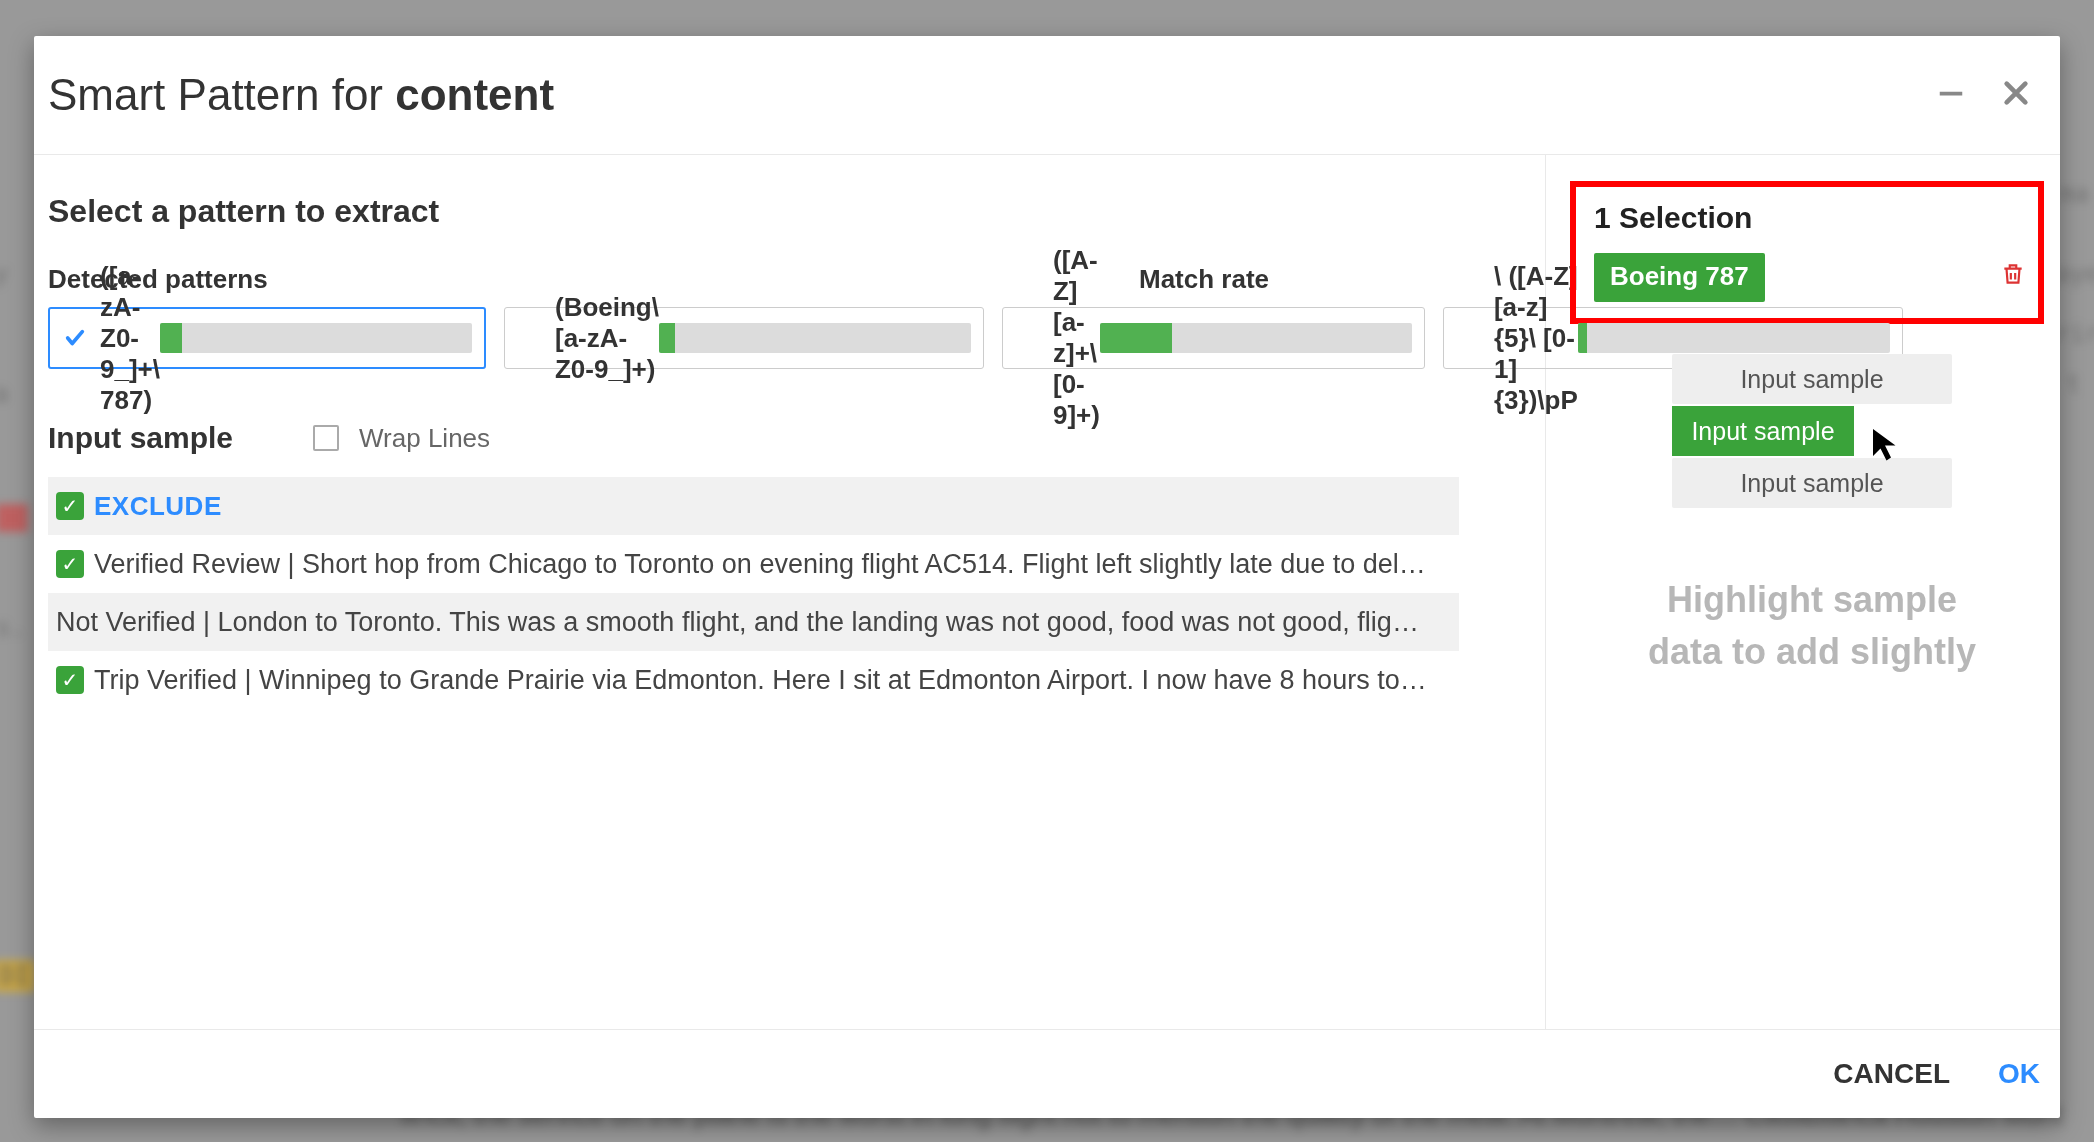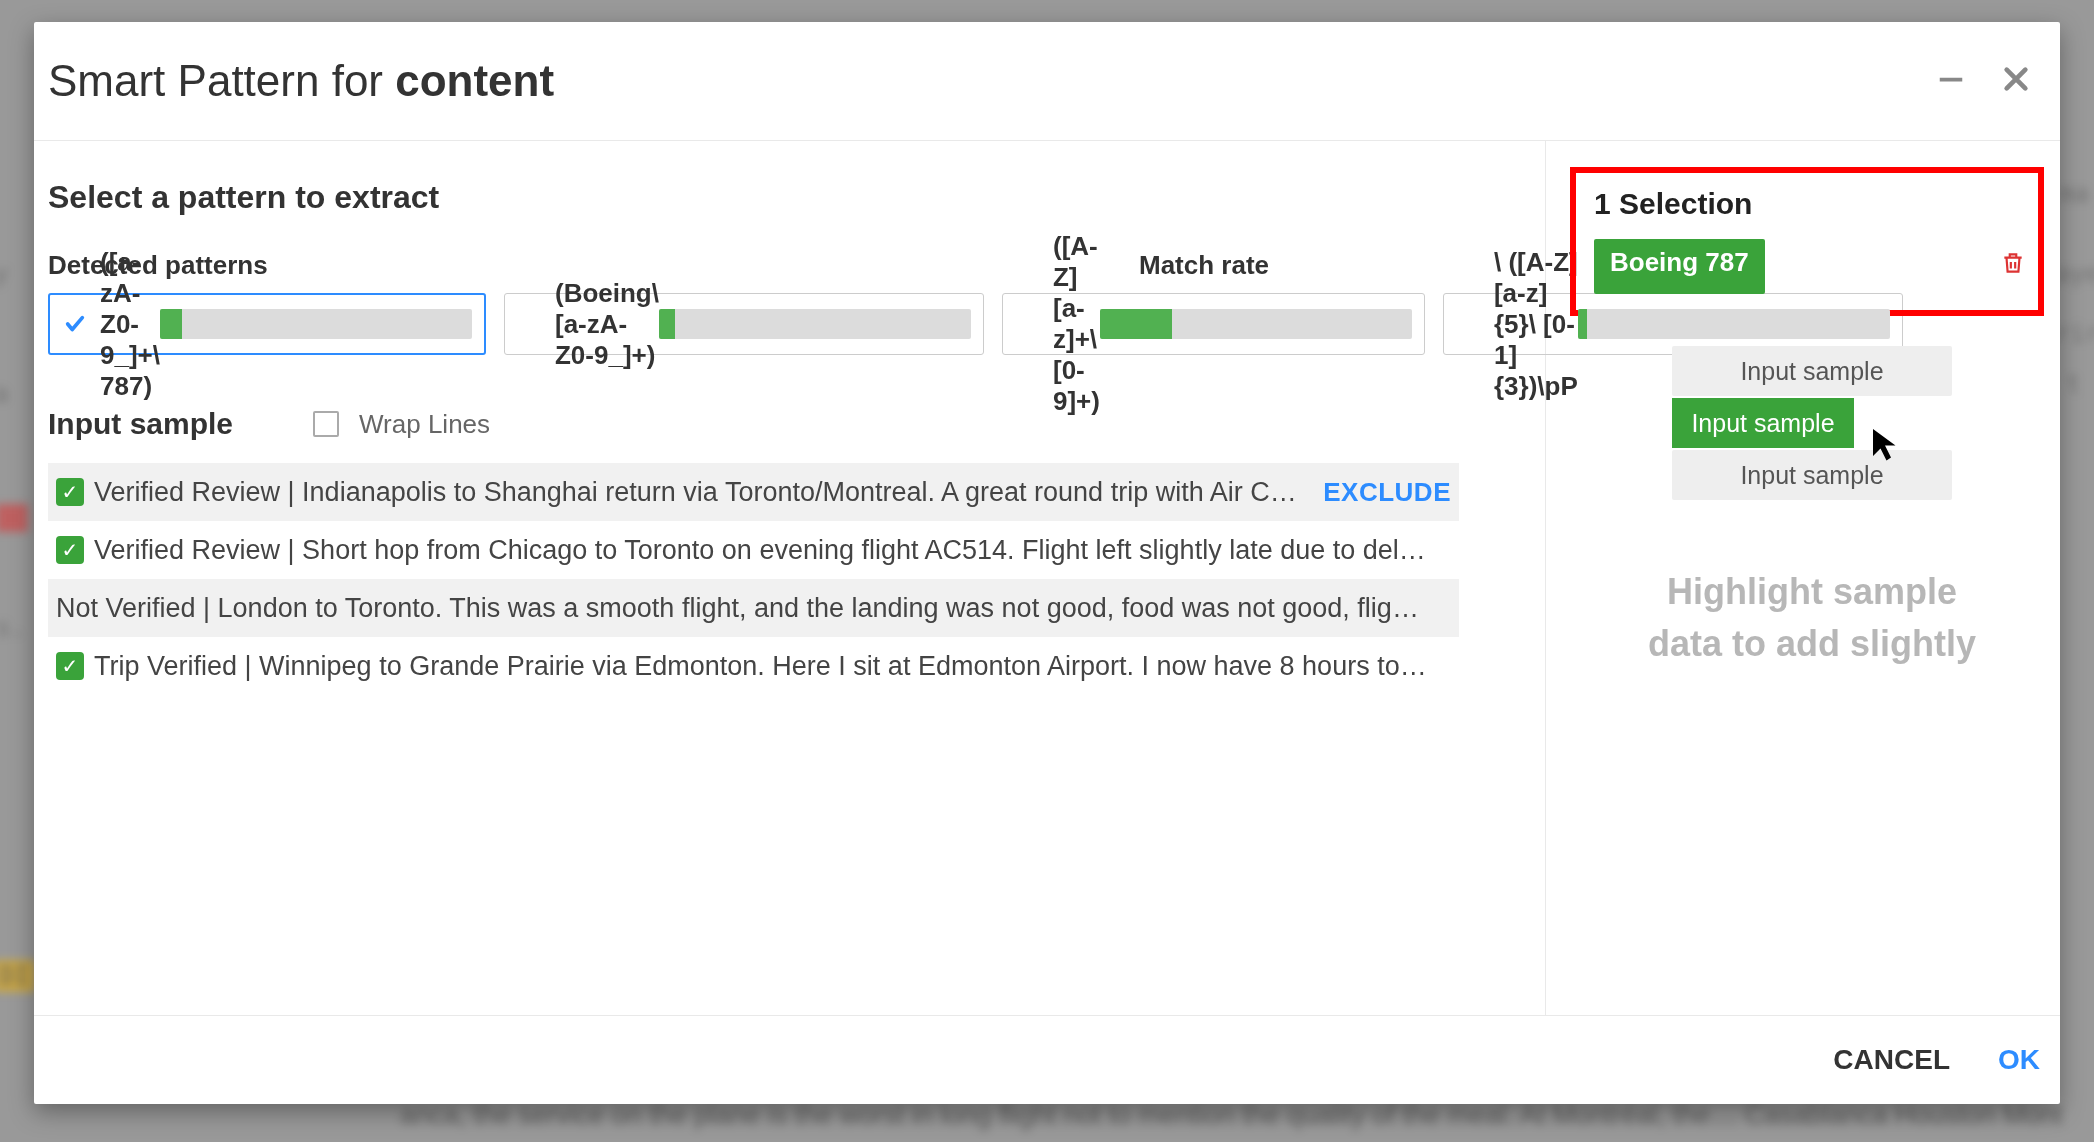--- a/index.html
+++ b/index.html
@@ -8,7 +8,7 @@
   .bg-blur .row { position:absolute; font-size:24px; white-space:nowrap; }
   .modal {
     position: absolute;
-    left: 34px; top: 22px;
+    left: 34px; top: 36px;
     width: 2026px; height: 1082px;
     background: #fff;
     border-radius: 2px;

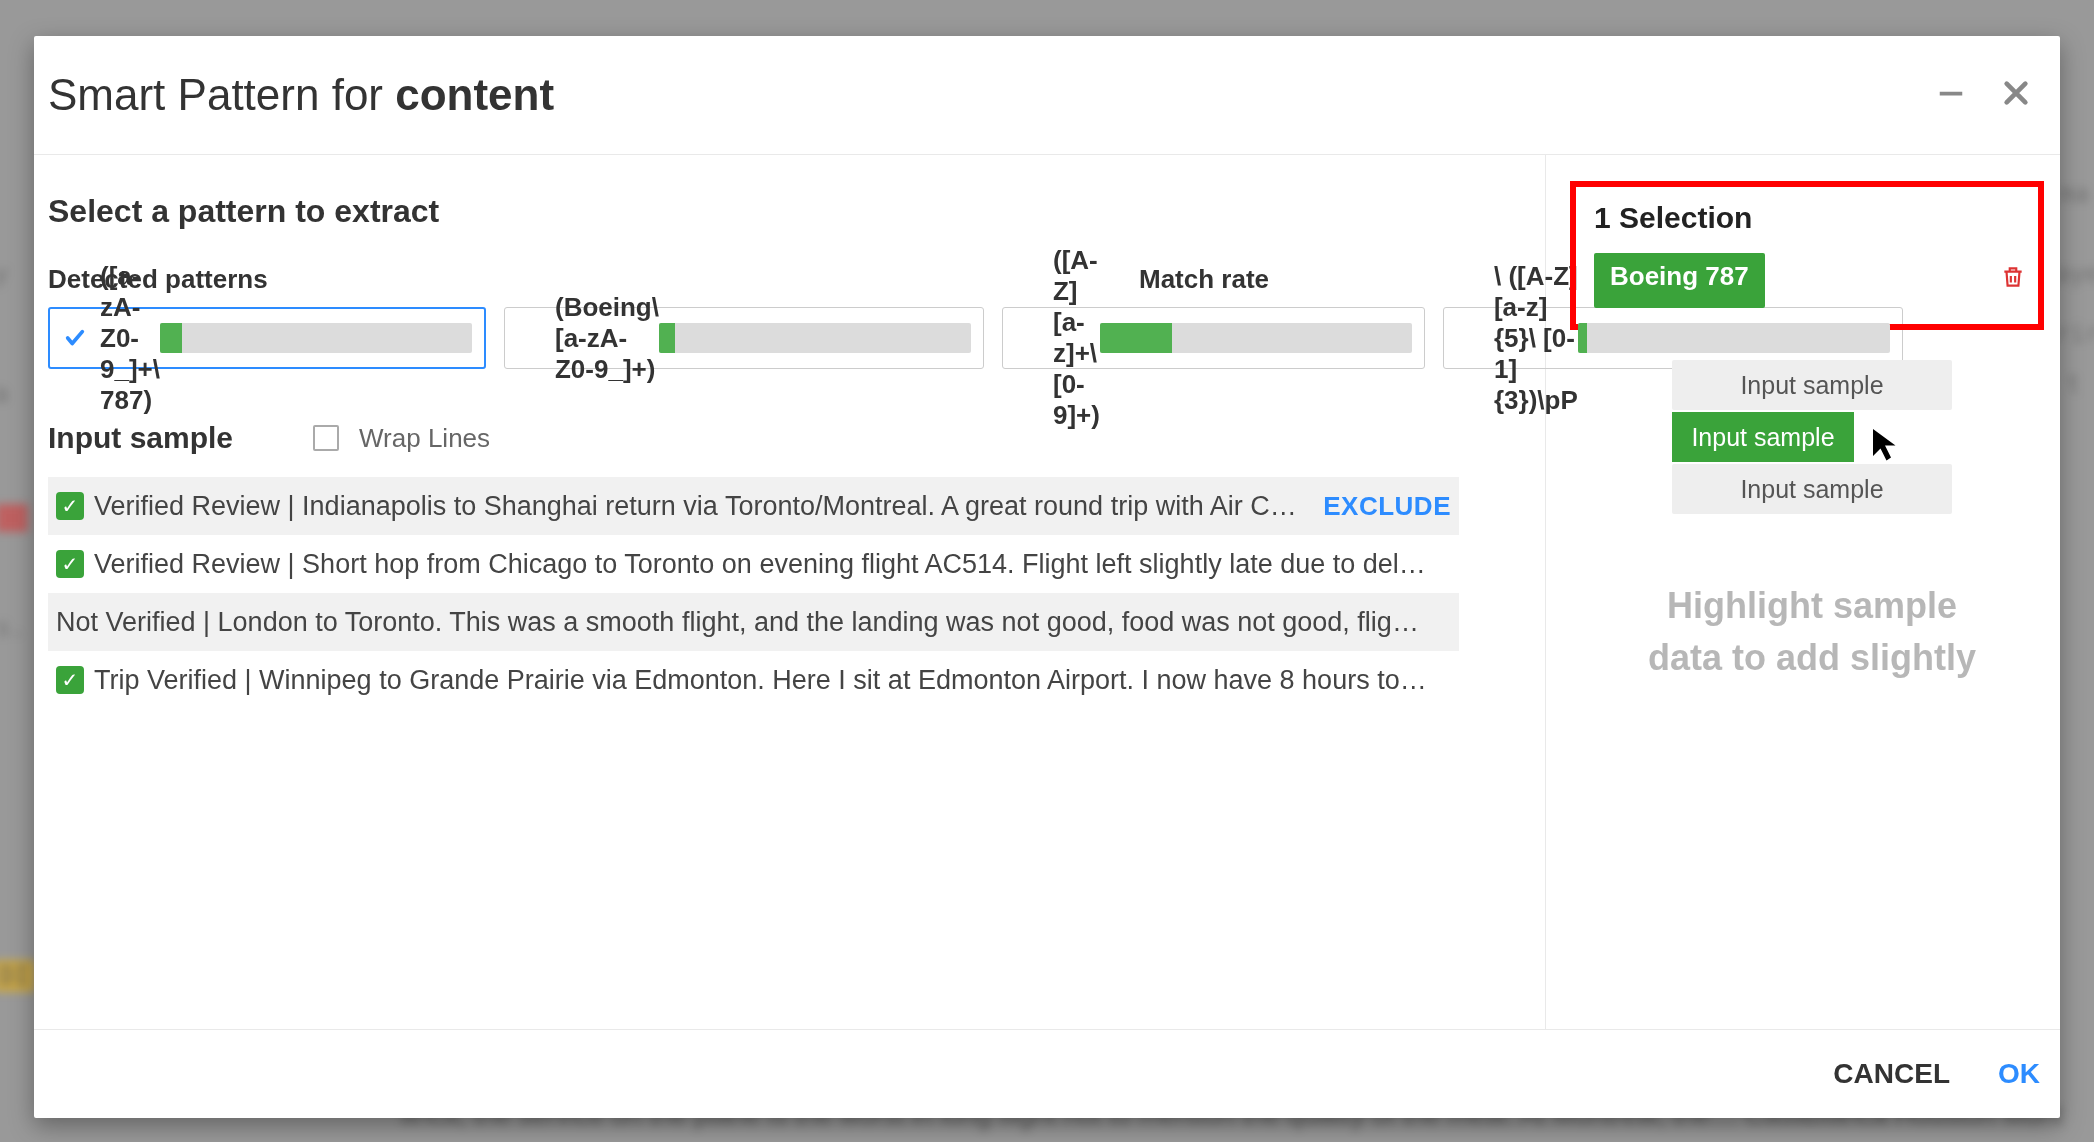--- a/index.html
+++ b/index.html
@@ -84,7 +84,7 @@
   .selection-chip-row { display:flex; align-items:center; justify-content:space-between;}
   .chip {
     background:#3aa33a; color:#fff; font-size:26px; font-weight:600;
-    padding:8px 16px 16px 16px; border-radius:2px;
+    padding:8px 16px 10px 16px; border-radius:2px;
   }
   .trash { color:#d33; font-size:26px; cursor:pointer; }
   .input-sample-stack { display:flex; flex-direction:column; gap:0; align-items:center; position:relative;}

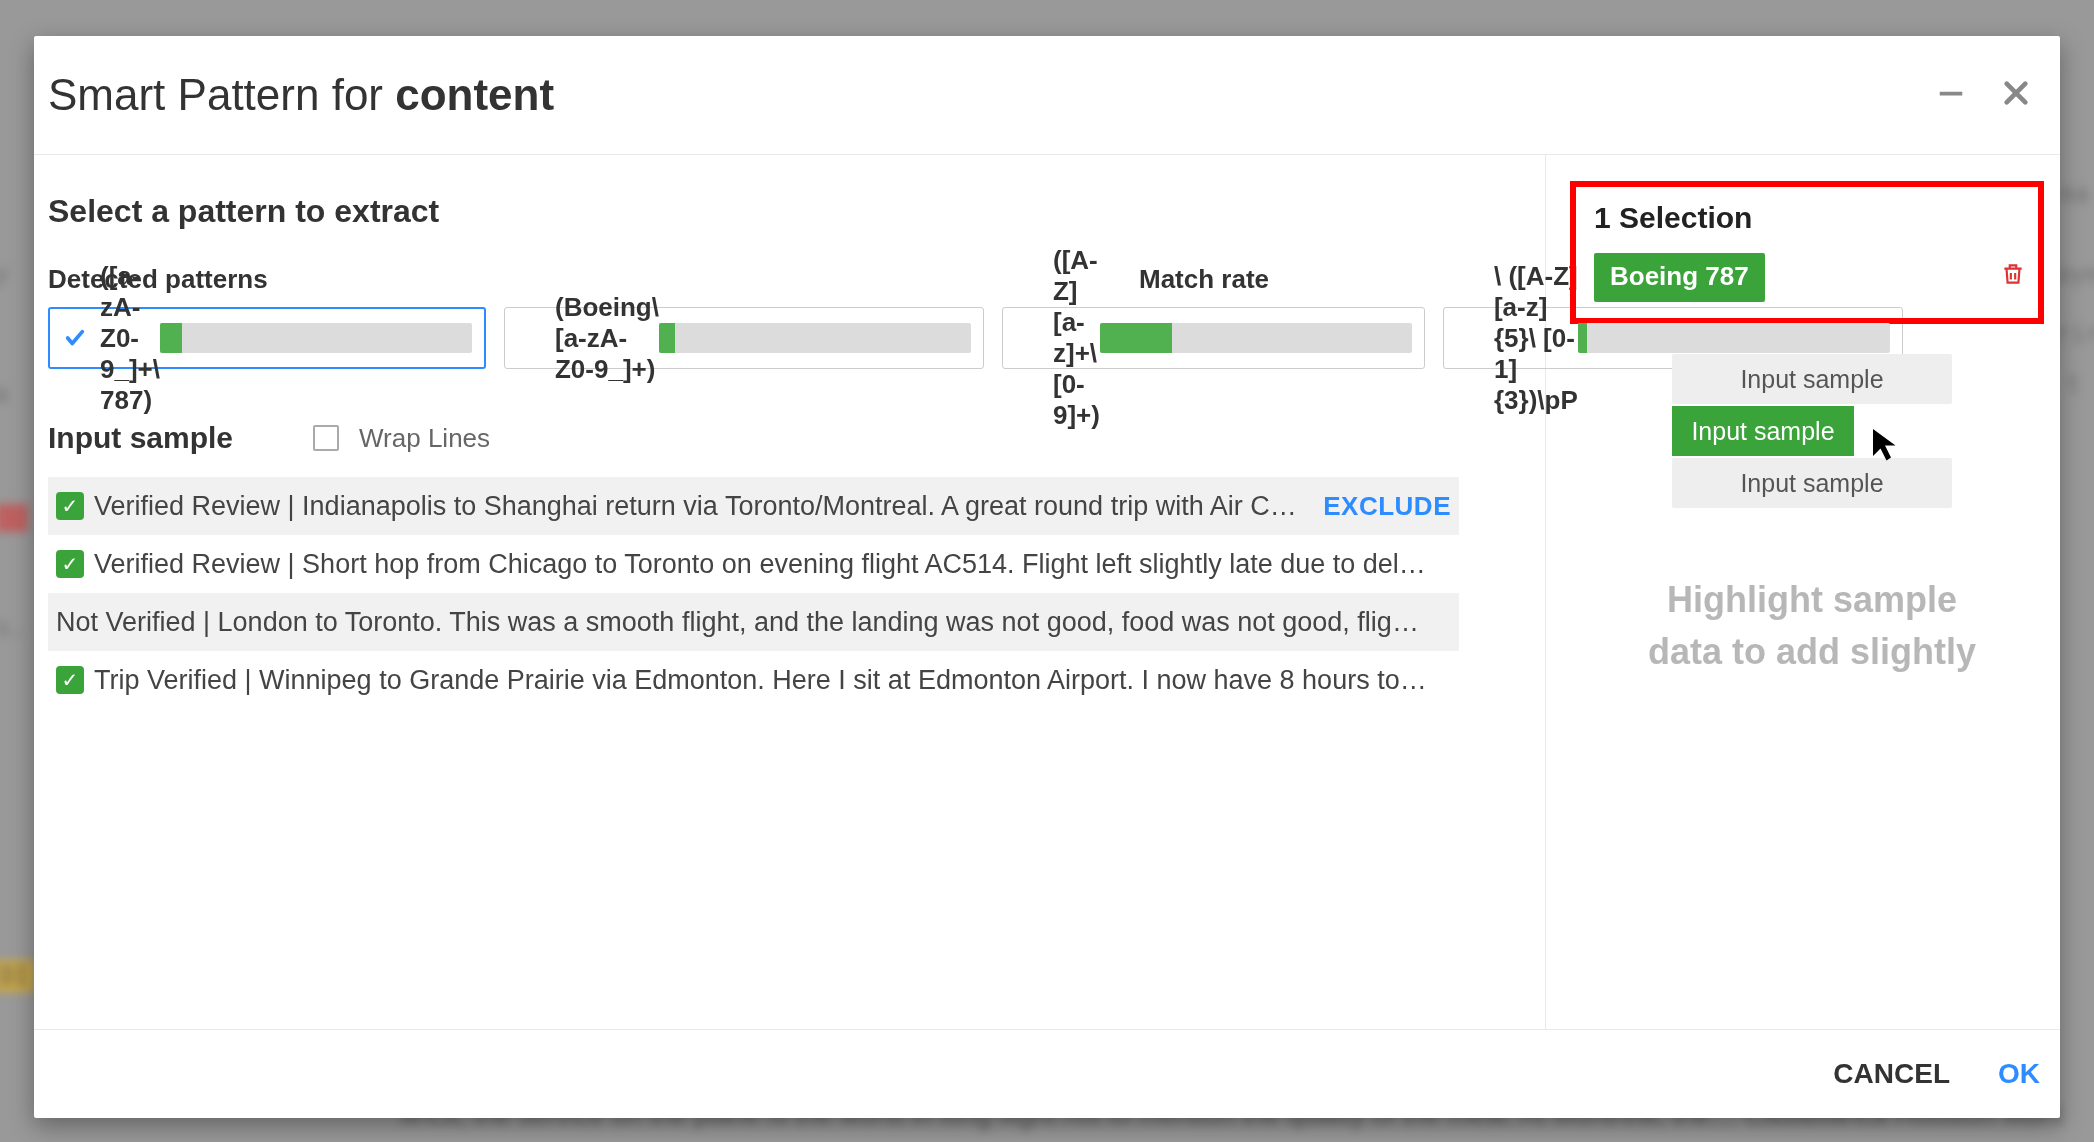--- a/index.html
+++ b/index.html
@@ -206,7 +206,6 @@
       <div class="sample-list" id="sample-list">
           <div class="sample-row">
             <span class="verified-badge">✓</span>
-            <span class="txt">Verified Review | Indianapolis to Shanghai return via Toronto/Montreal. A great round trip with Air Ca…</span>
             <span class="exclude">EXCLUDE</span>
           </div>
           <div class="sample-row">

